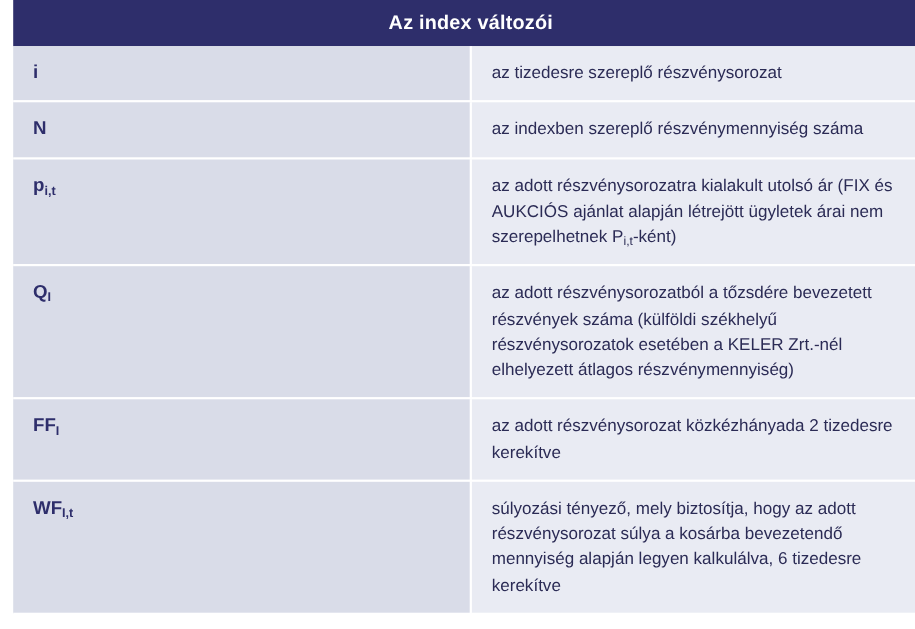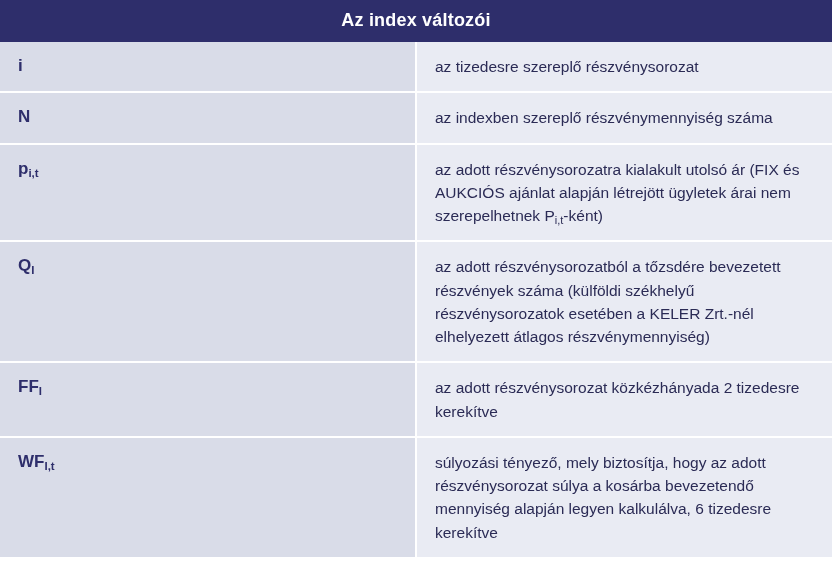--- a/index.html
+++ b/index.html
@@ -18,6 +18,7 @@
     height: 572px;
     box-sizing: border-box;
     background: #ffffff;
+    padding-left: 12px;
   }
   table.var-table {
     width: 832px;

